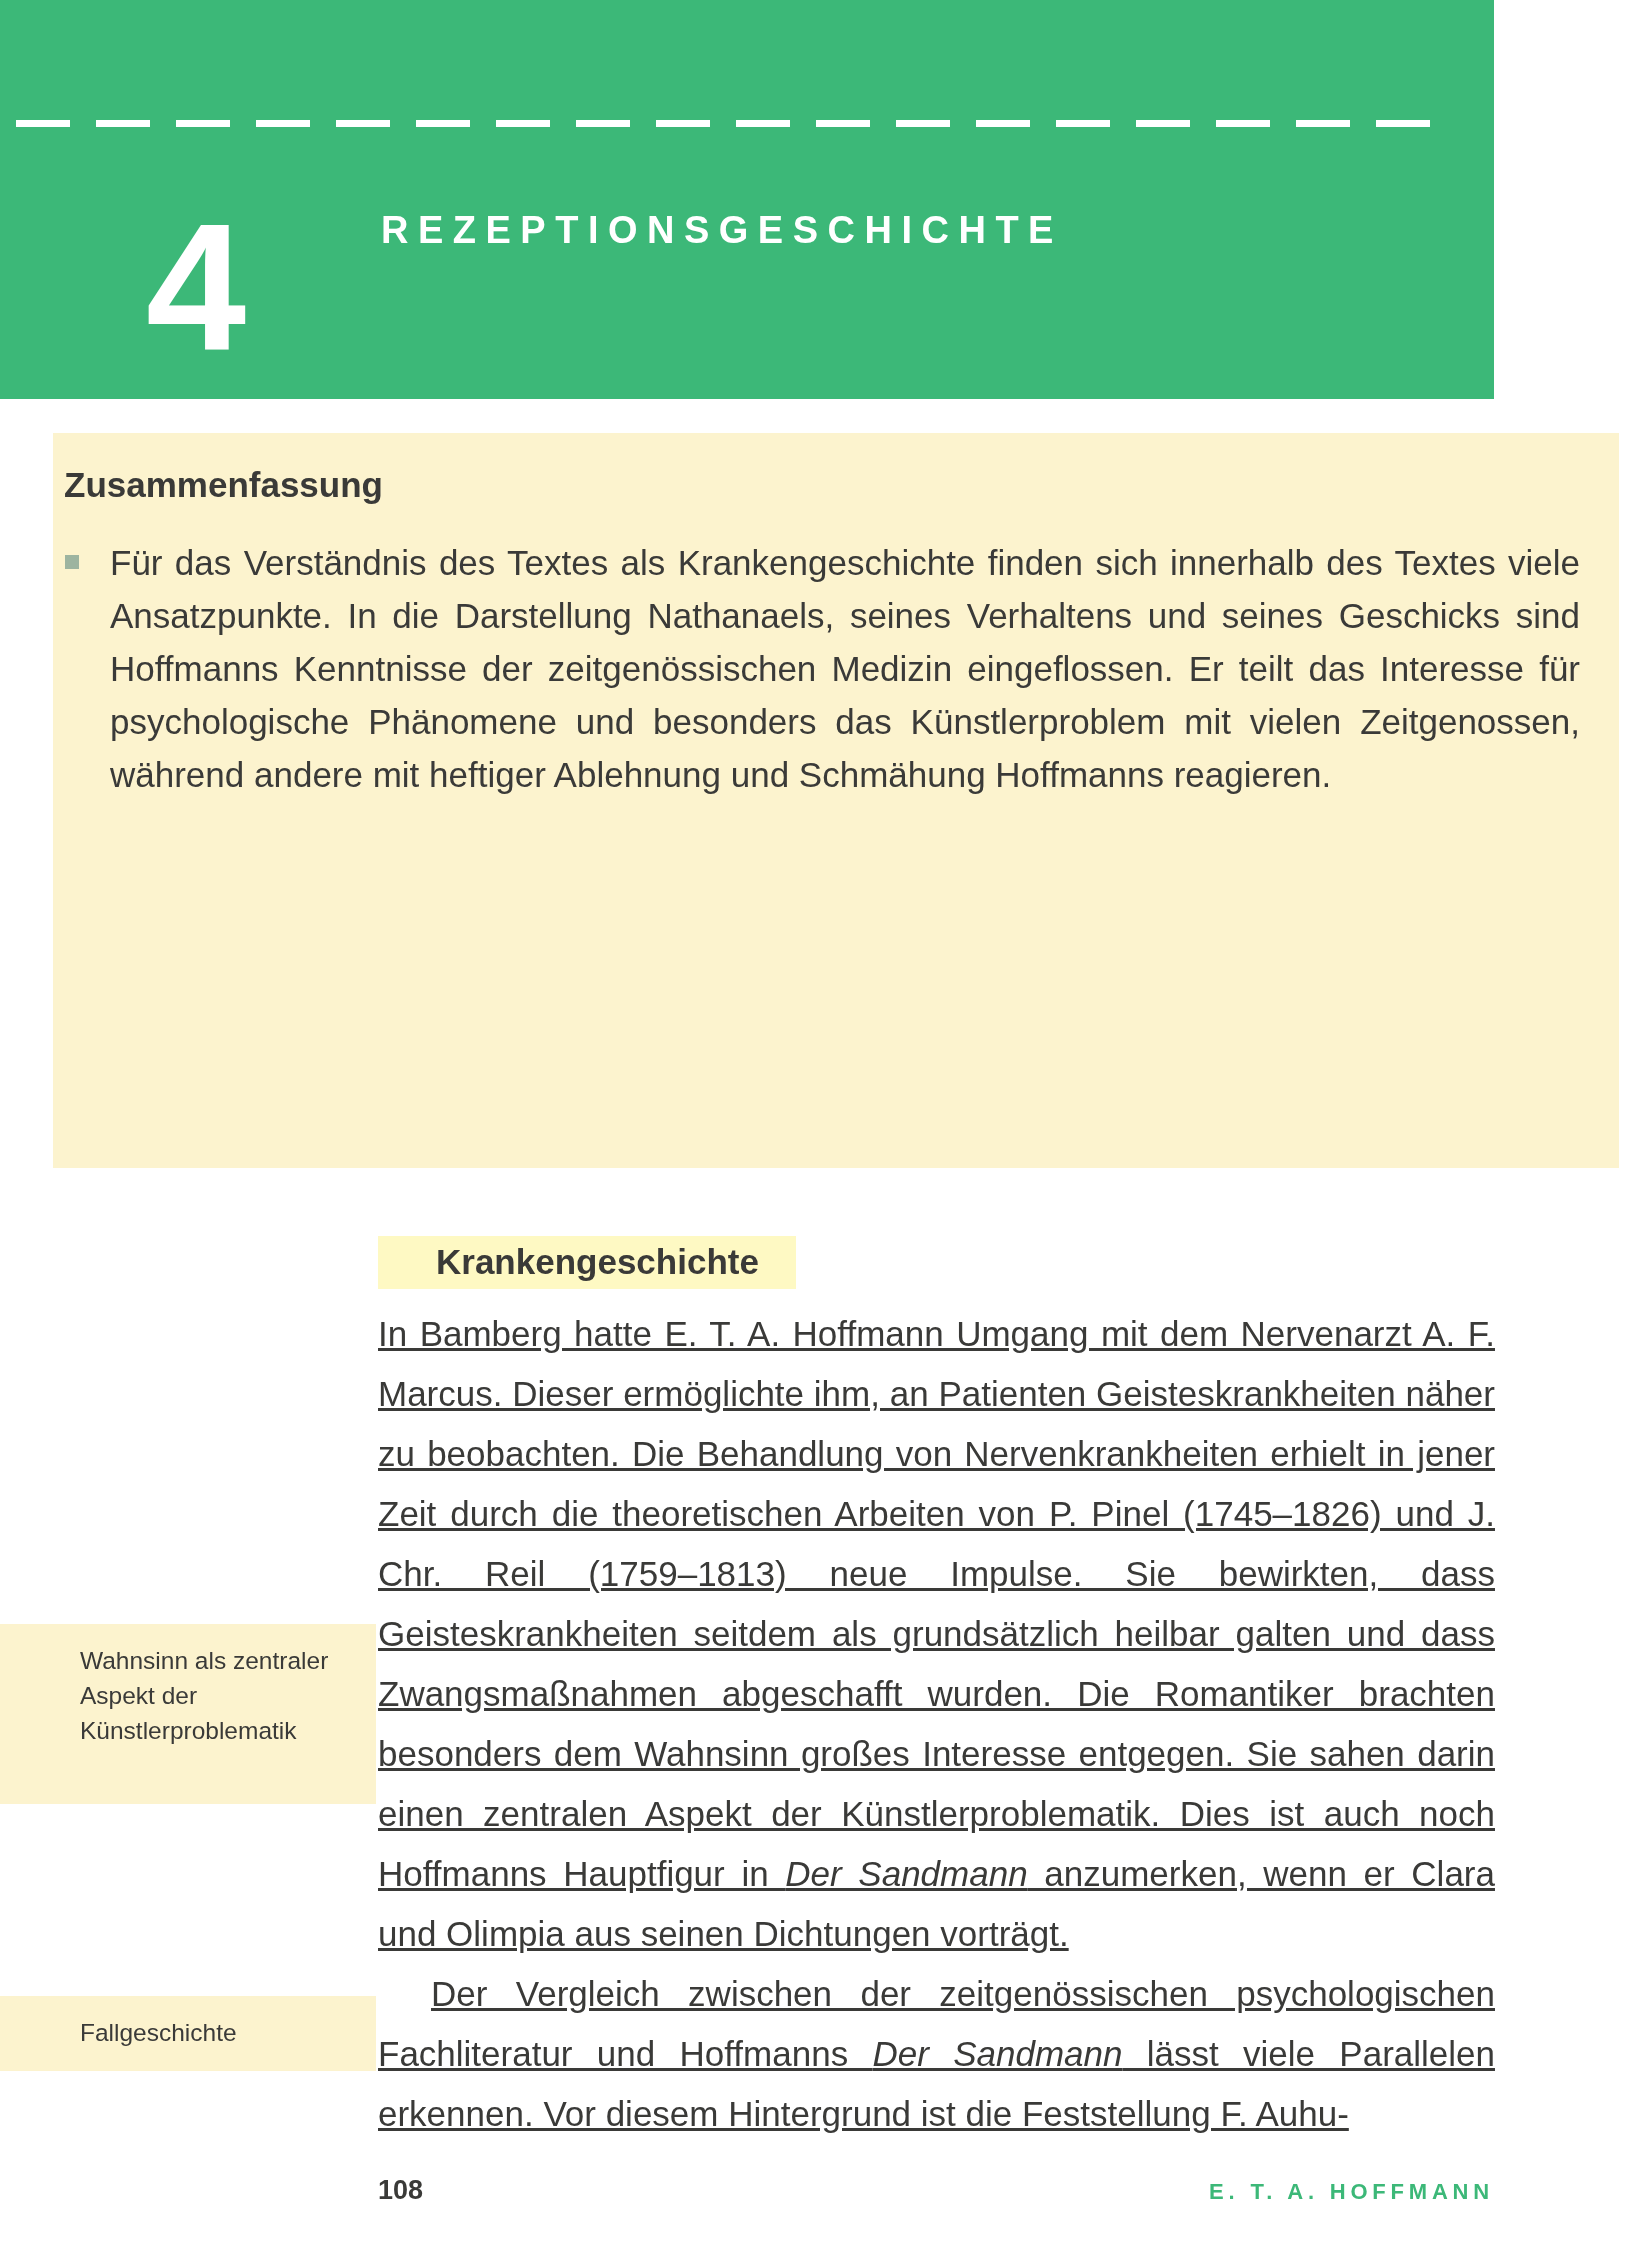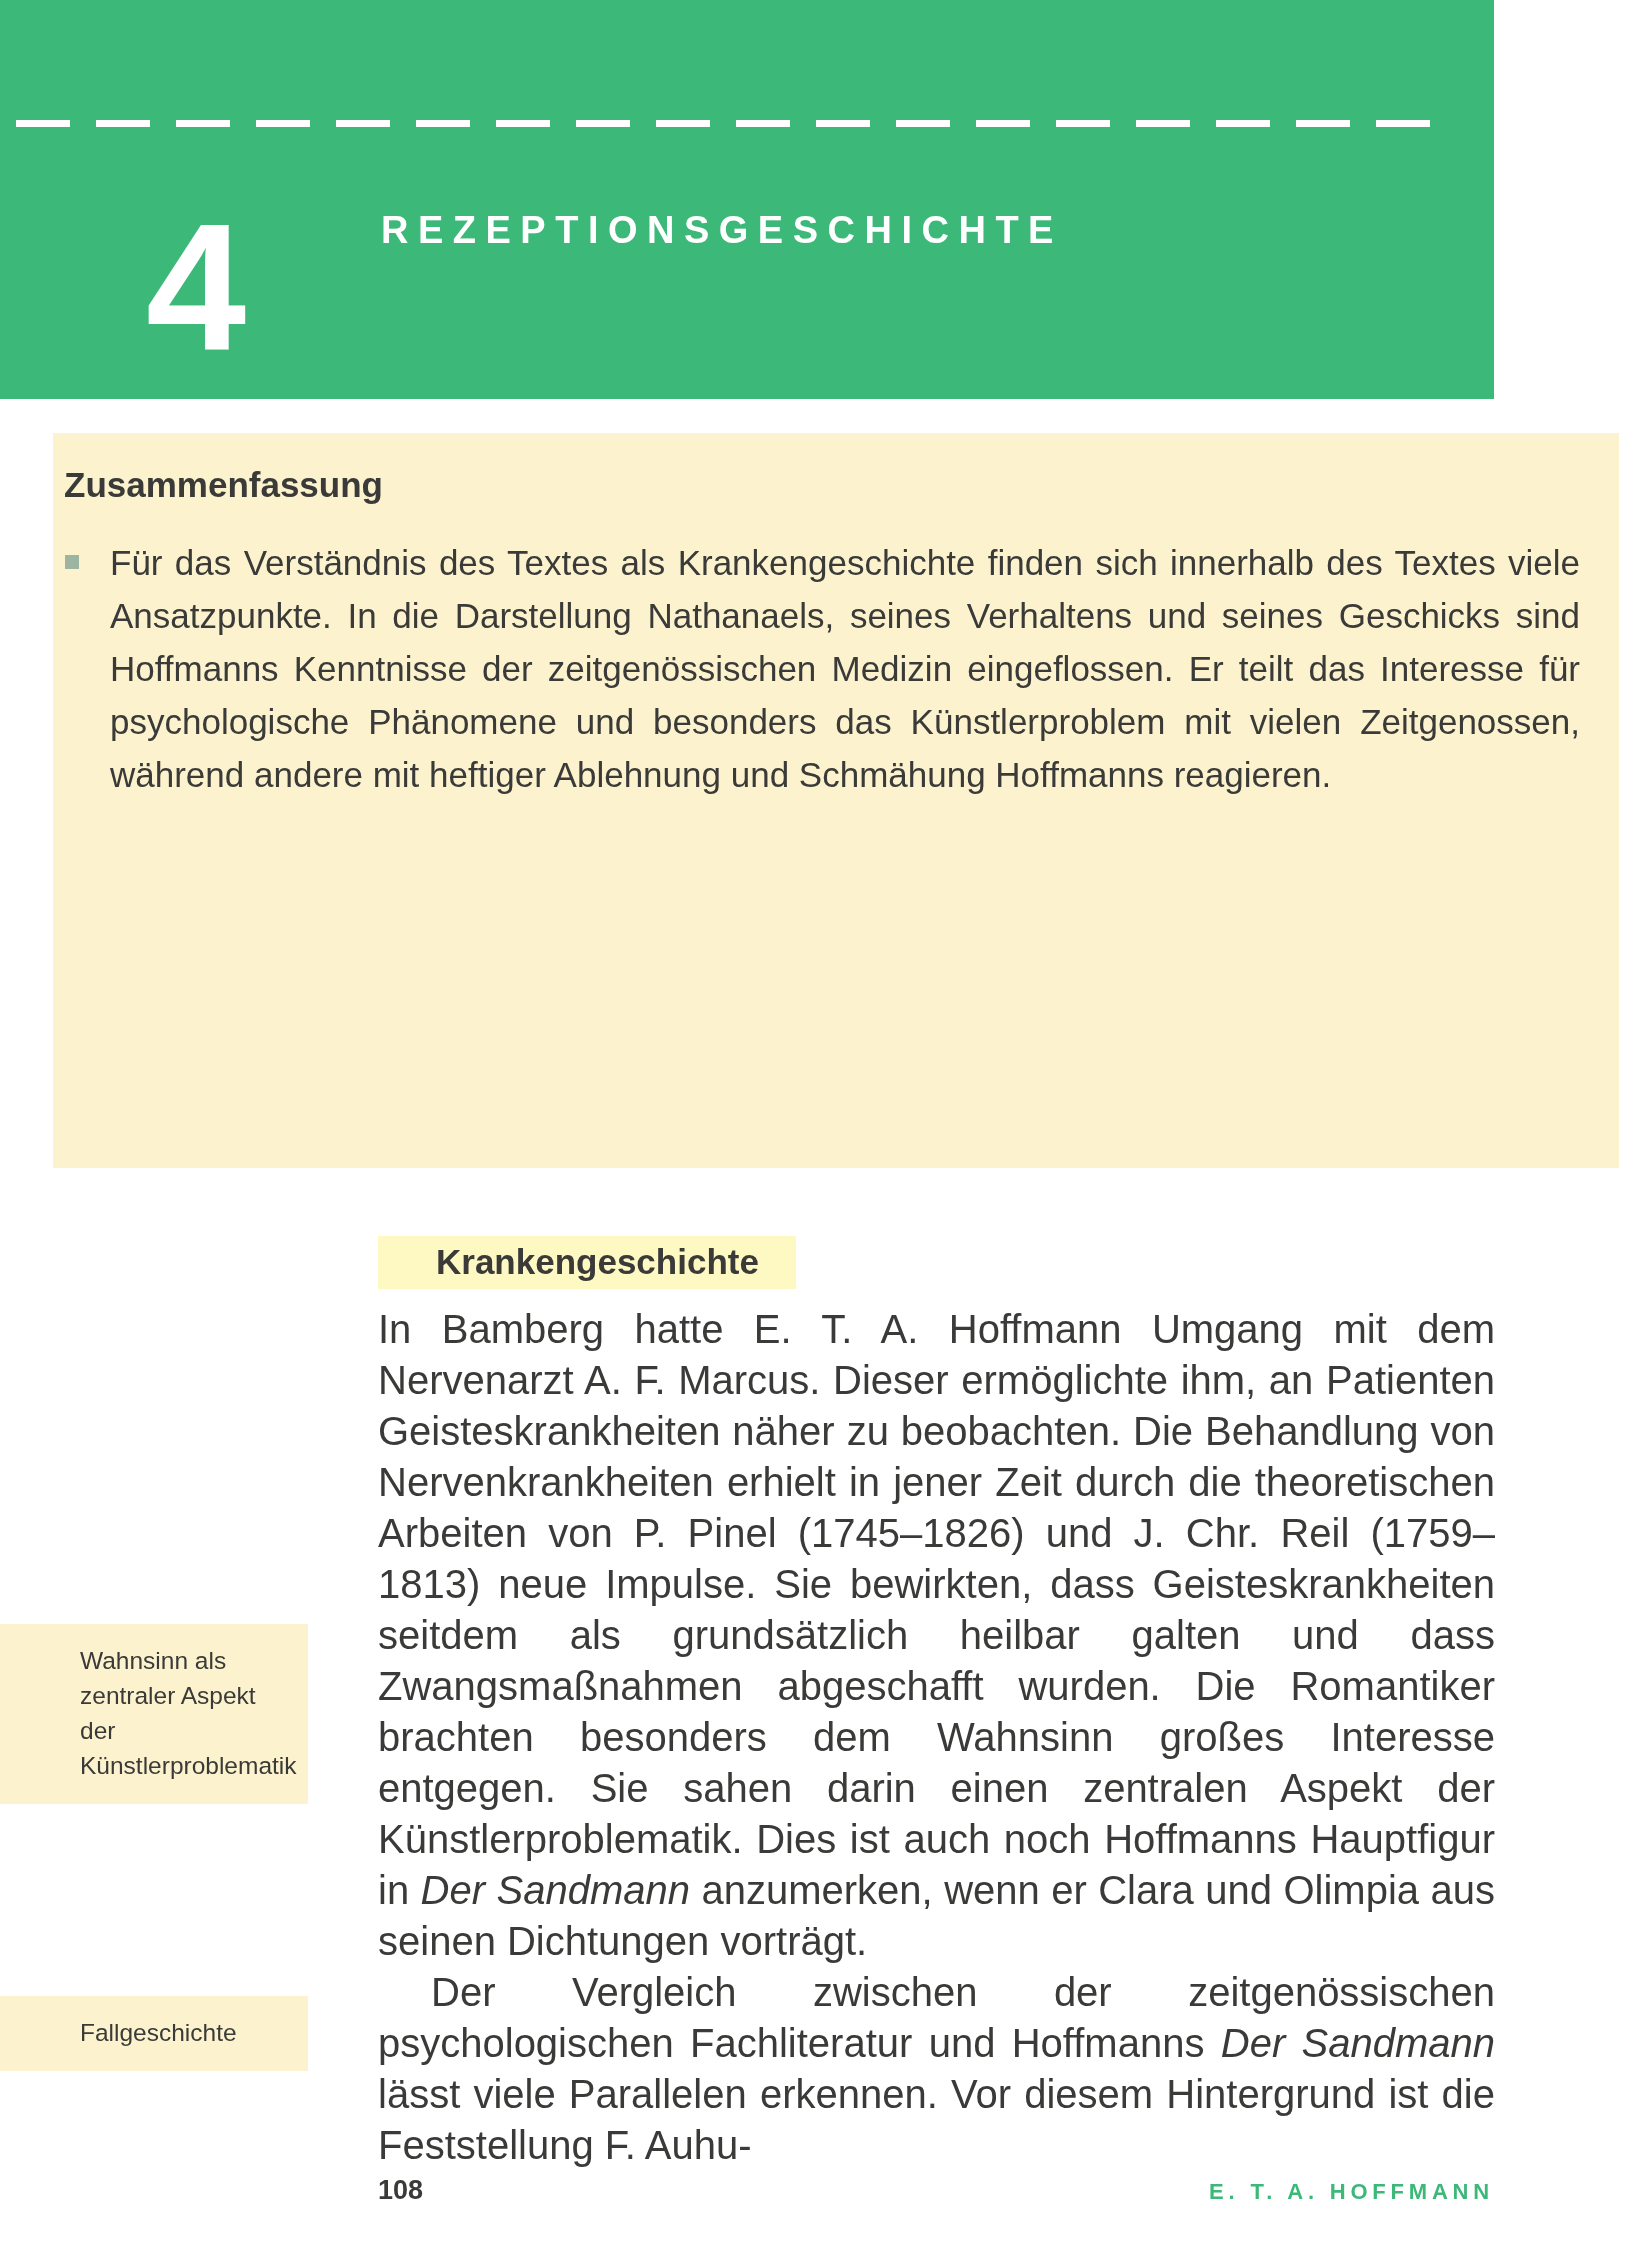--- a/index.html
+++ b/index.html
@@ -87,8 +87,9 @@
     margin-bottom: 15px;
   }
   .content-column p {
-    font-size: 40px; line-height: 51px;
+    font-size: 35px; line-height: 60px;
     text-align: justify;
+    text-decoration: underline;
   }
   .content-column p.indented { text-indent: 53px; }
 

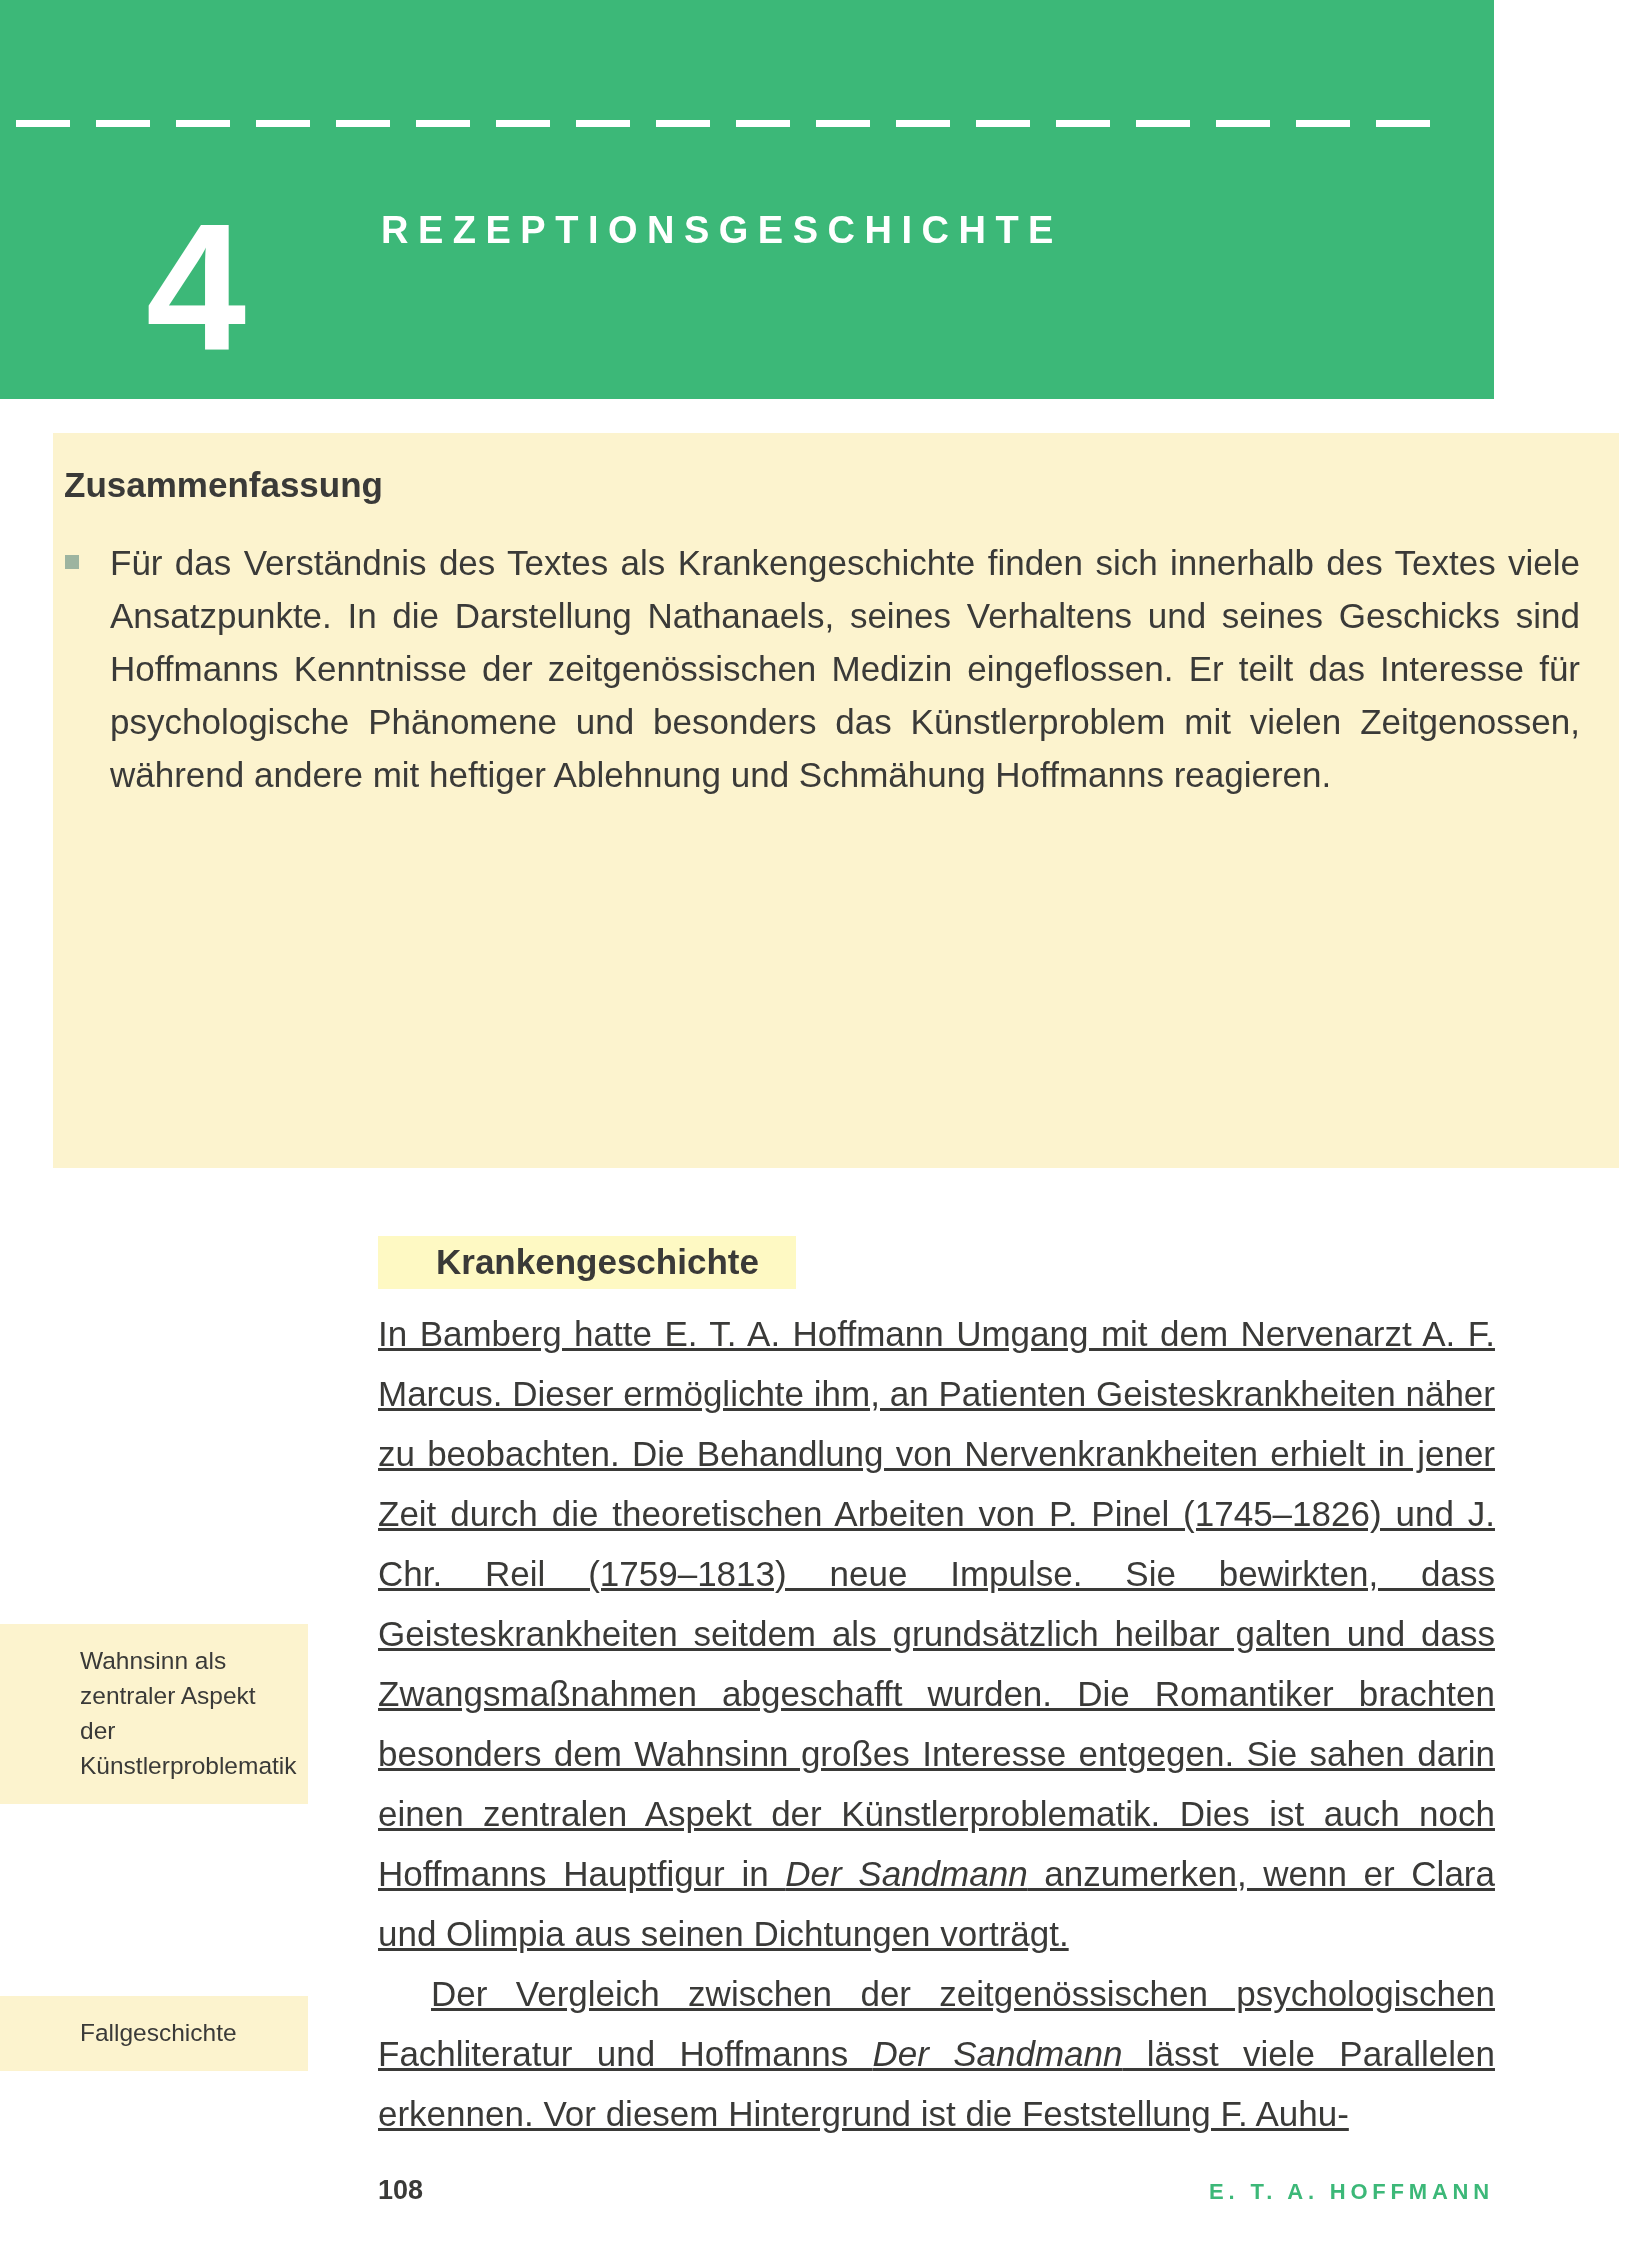--- a/index.html
+++ b/index.html
@@ -97,7 +97,7 @@
   .margin-note {
     position: absolute;
     left: 0;
-    width: 308px;
+    width: 376px;
     background: #fcf3ce;
     font-size: 24.5px; line-height: 35px;
     padding: 19px 20.4px 19px 80px;

